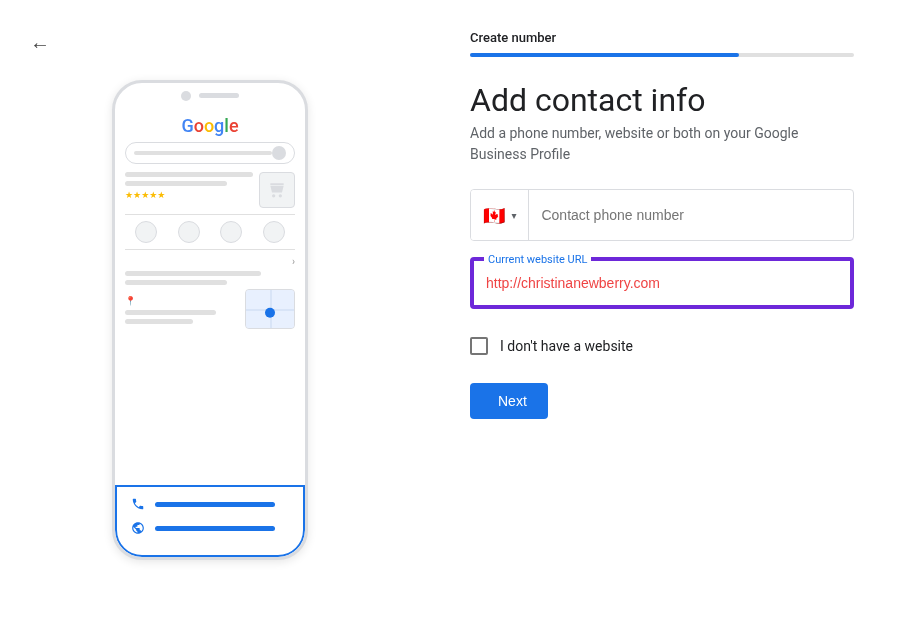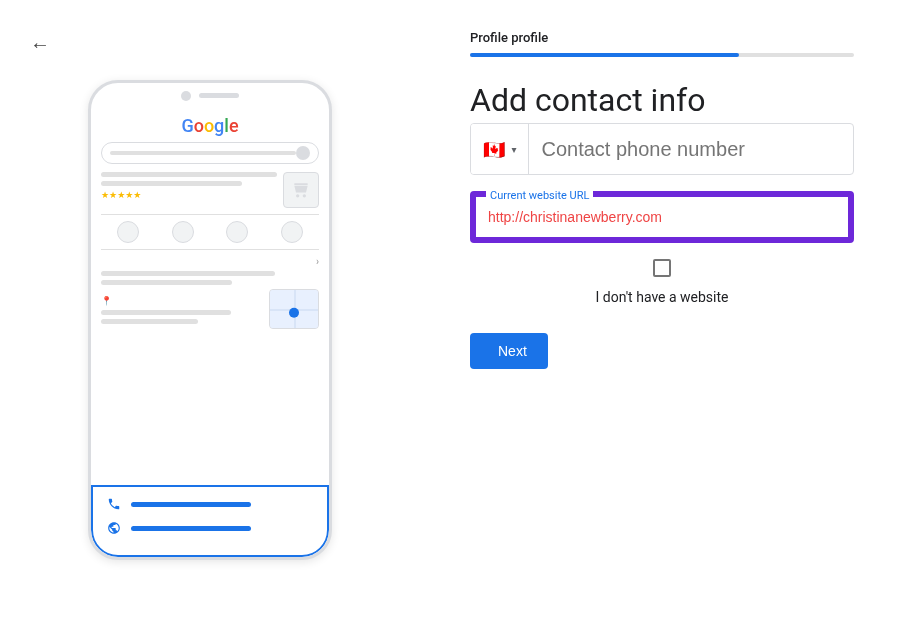--- a/index.html
+++ b/index.html
@@ -474,7 +474,7 @@
 <div class="right-panel">
 
   <div class="progress-section">
-    <div class="progress-label">Profile profile</div>
+    <div class="progress-label">Create number</div>
     <div class="progress-bar-track">
       <div class="progress-bar-fill"></div>
     </div>

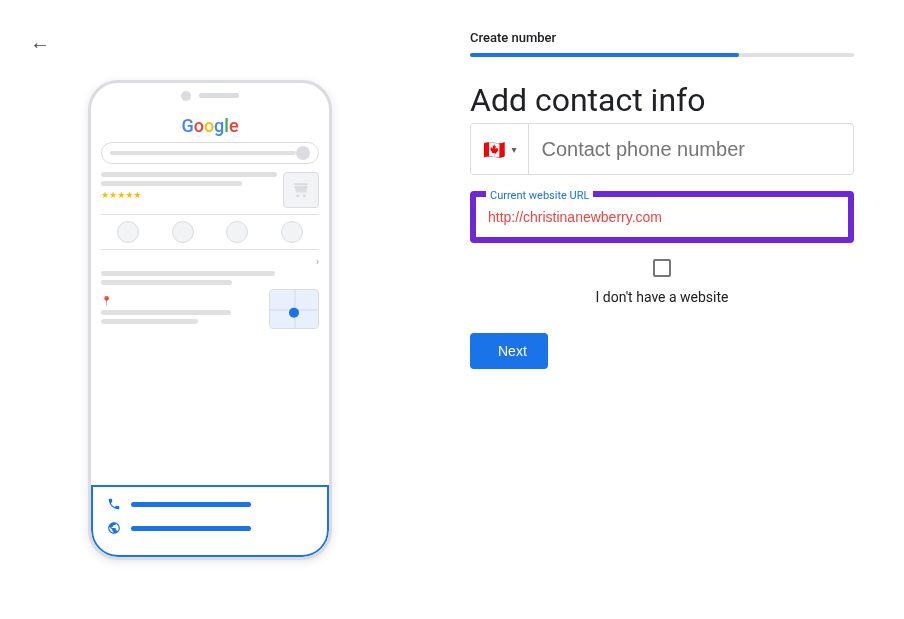--- a/index.html
+++ b/index.html
@@ -34,7 +34,7 @@
 
     
     .phone-mockup {
-      width: 244px;
+      width: 196px;
       height: 480px;
       border: 3px solid #dadce0;
       border-radius: 30px;

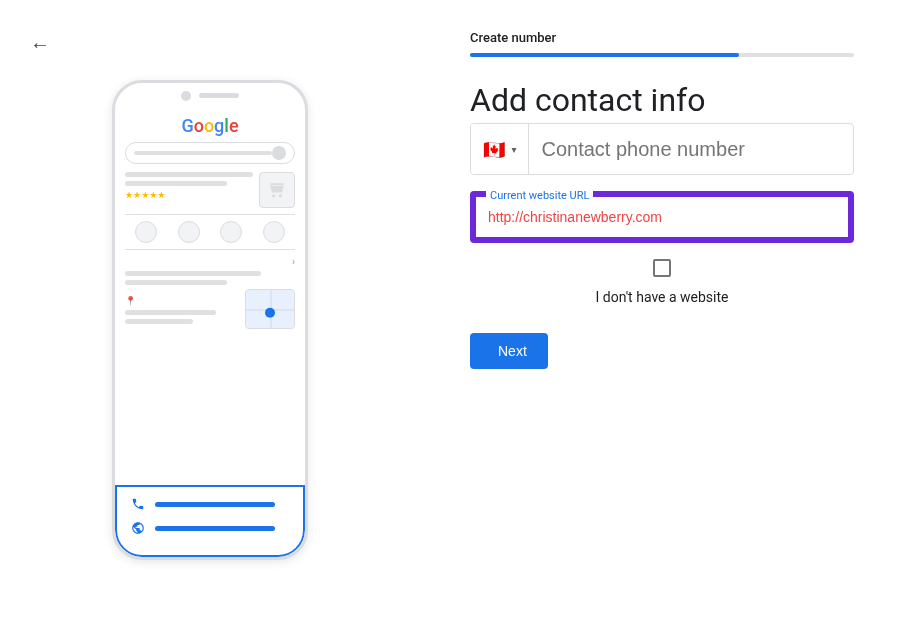--- a/index.html
+++ b/index.html
@@ -482,6 +482,7 @@
 
   <h1 class="page-title">Add contact info</h1>
 
+  <p class="page-desc">Add a phone number, website or both on your Google Business Profile</p>
 
   <div class="phone-input-row">
     <div class="country-selector">

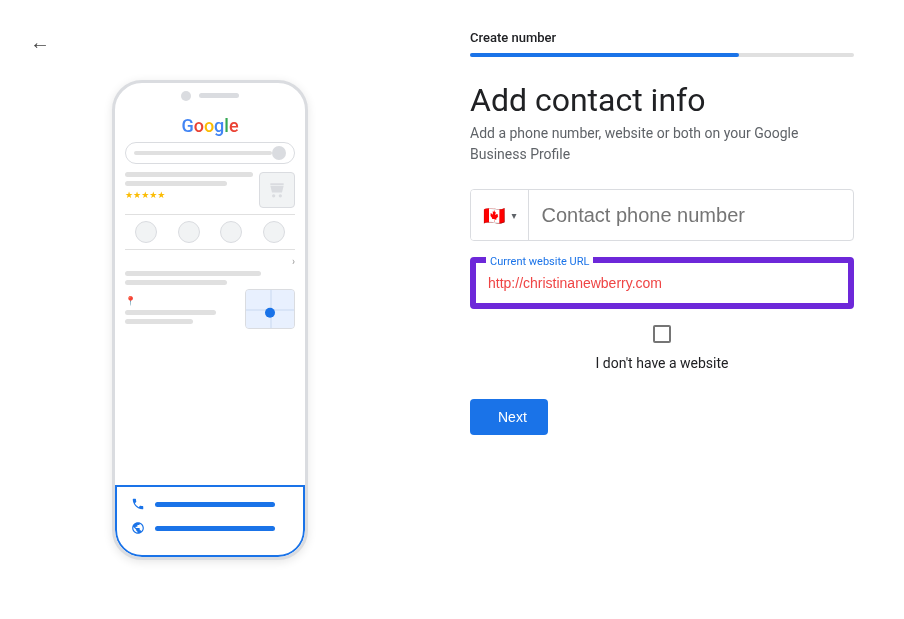--- a/index.html
+++ b/index.html
@@ -304,7 +304,7 @@
       border: none;
       outline: none;
       padding: 0 12px;
-      font-size: 20px;
+      font-size: 14px;
       color: #0f172a;
       background: transparent;
     }

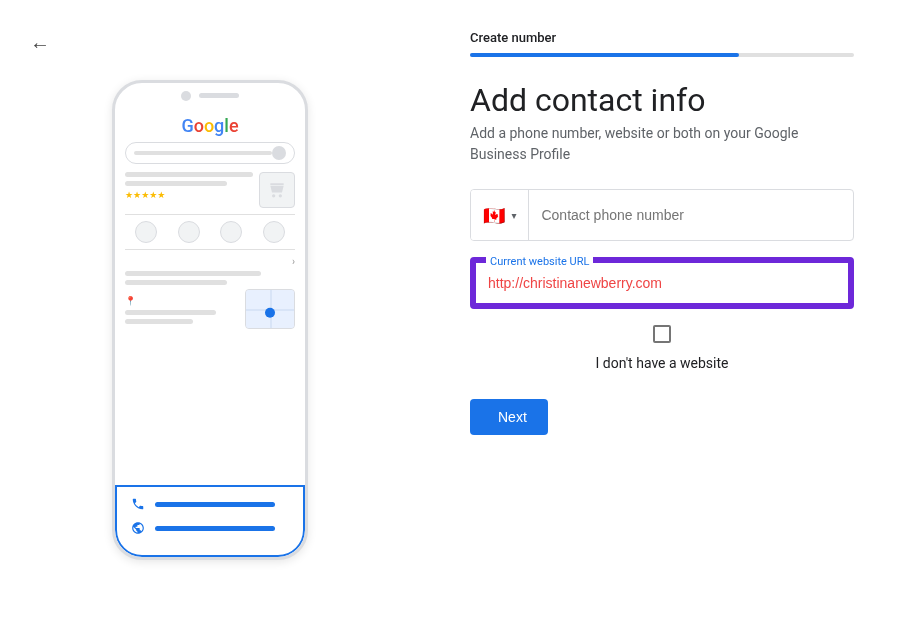--- a/index.html
+++ b/index.html
@@ -312,9 +312,9 @@
     
     .website-input-wrapper {
       position: relative;
-      border: 6px solid #6d28d9;
+      border: 4px solid #6d28d9;
       border-radius: 4px;
-      margin-bottom: 16px;
+      margin-bottom: 28px;
       height: 52px;
     }
 

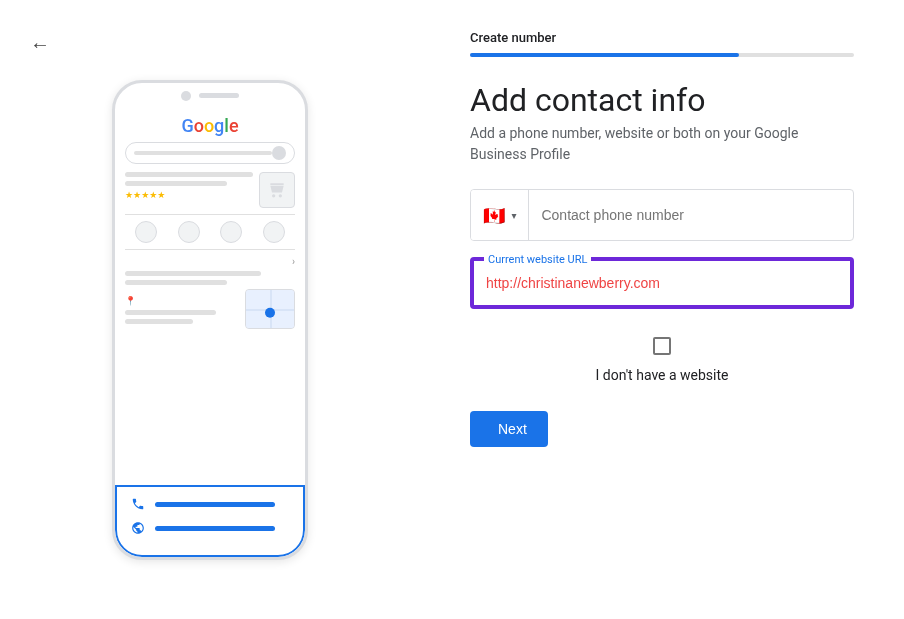--- a/index.html
+++ b/index.html
@@ -345,7 +345,6 @@
       align-items: center;
       gap: 12px;
       margin-bottom: 28px;
-      flex-direction: column;
     }
 
     .checkbox-box {

